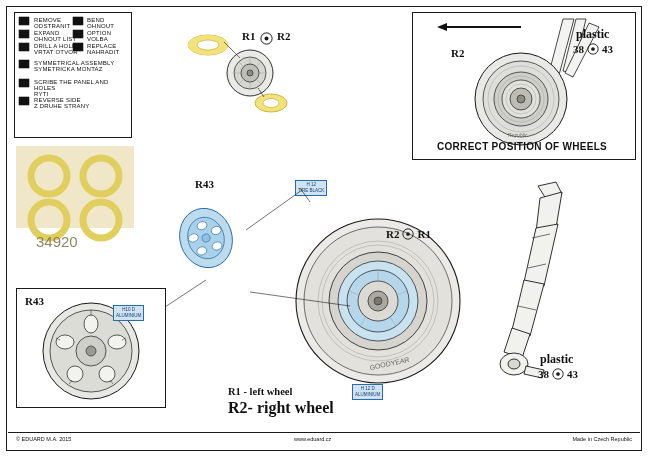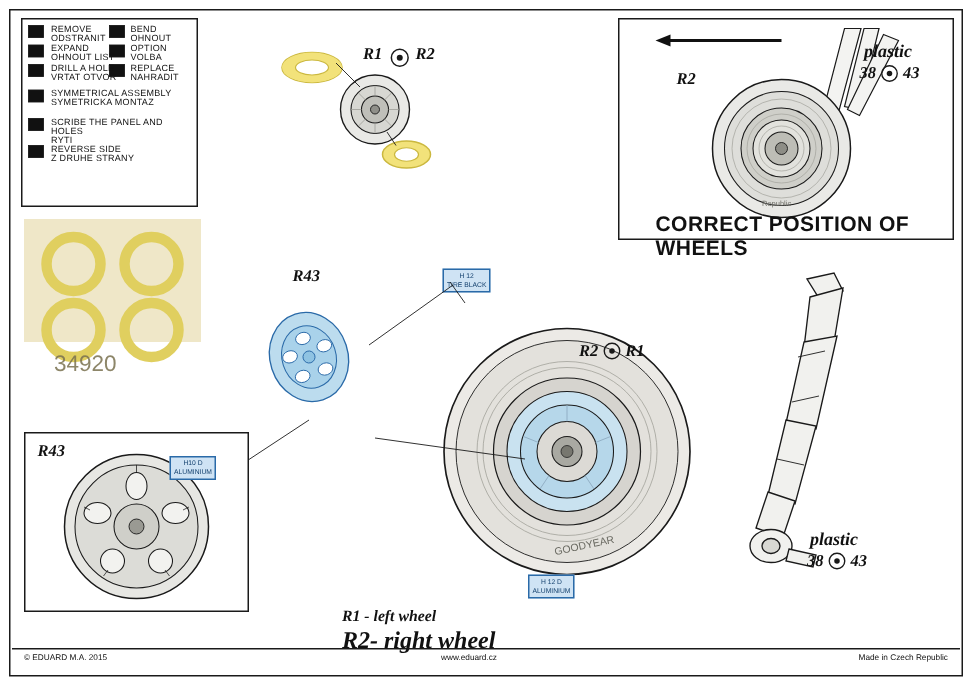--- a/index.html
+++ b/index.html
@@ -16,7 +16,7 @@
   .box{border:1px solid #1a1a1a;box-sizing:border-box;background:#fff;}
   .cap{font-size:6px;color:#111;letter-spacing:.2px;}
   .blue{color:#1b5fa8;}
-  .partlabel{font-family:"Liberation Serif", serif;font-style:italic;font-weight:bold;font-size:11px;color:#111;}
+  .partlabel{font-family:"Liberation Serif", serif;font-weight:bold;font-size:11px;color:#111;}
   .smalltag{
     display:inline-block;background:#cfe3f4;border:1px solid #2a6aa8;
     color:#14416e;font-size:4.5px;line-height:1.25;text-align:center;padding:1px 2px;

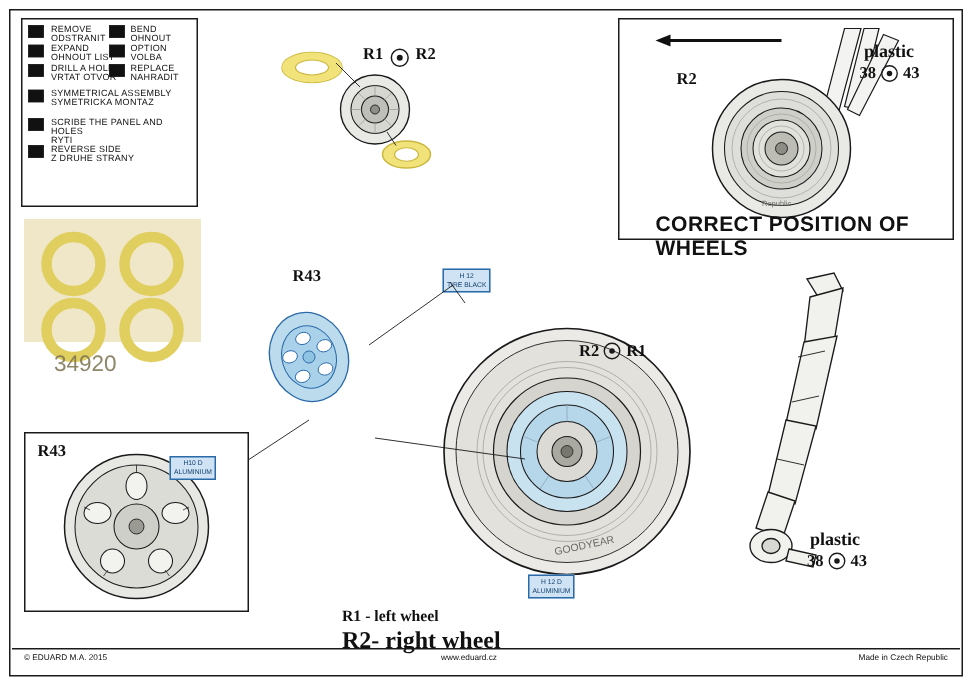--- a/index.html
+++ b/index.html
@@ -175,7 +175,7 @@
       </span>
       <span class="partlabel" style="font-size:11px;">43</span>
     </div>
-    <div class="abs" style="left:24px;top:128px;font-size:14px;font-weight:bold;letter-spacing:.3px;color:#111;">CORRECT POSITION OF WHEELS</div>
+    <div class="abs" style="left:24px;top:128px;font-size:10px;font-weight:bold;letter-spacing:.3px;color:#111;">CORRECT POSITION OF WHEELS</div>
   </div>
 
   <div class="abs" style="left:168px;top:196px;width:80px;height:90px;">

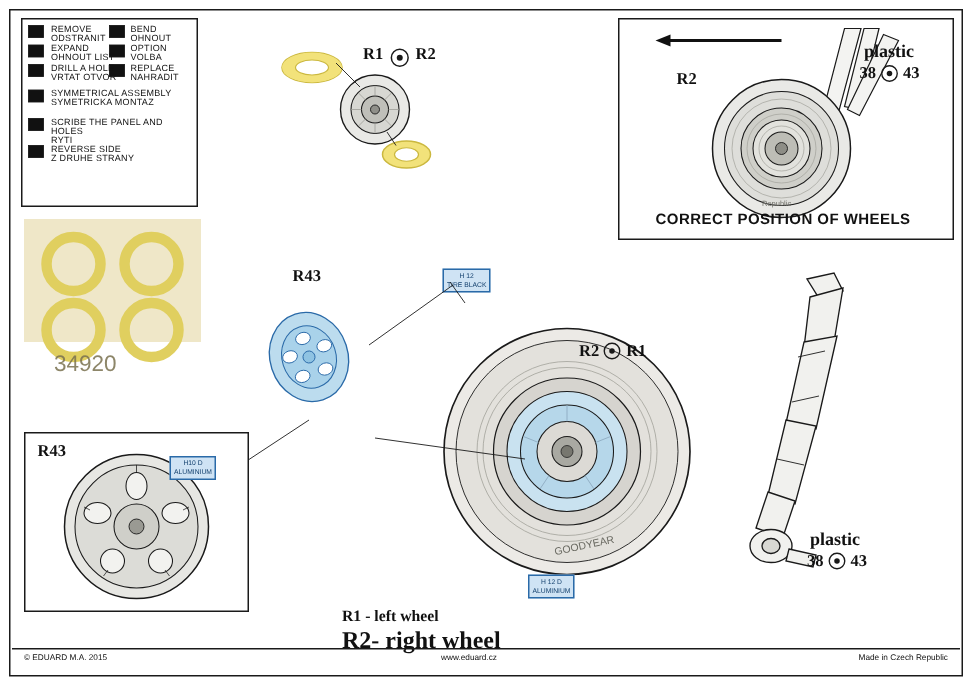--- a/index.html
+++ b/index.html
@@ -313,7 +313,7 @@
     <span class="partlabel" style="font-size:11px;">43</span>
   </div>
 
-  <div class="abs" style="left:228px;top:386px;margin-top:20px;">
+  <div class="abs" style="left:228px;top:386px;">
     <div class="partlabel blue" style="font-size:10.5px;">R1 - left wheel</div>
     <div class="partlabel blue" style="font-size:16px;margin-top:2px;">R2- right wheel</div>
   </div>

